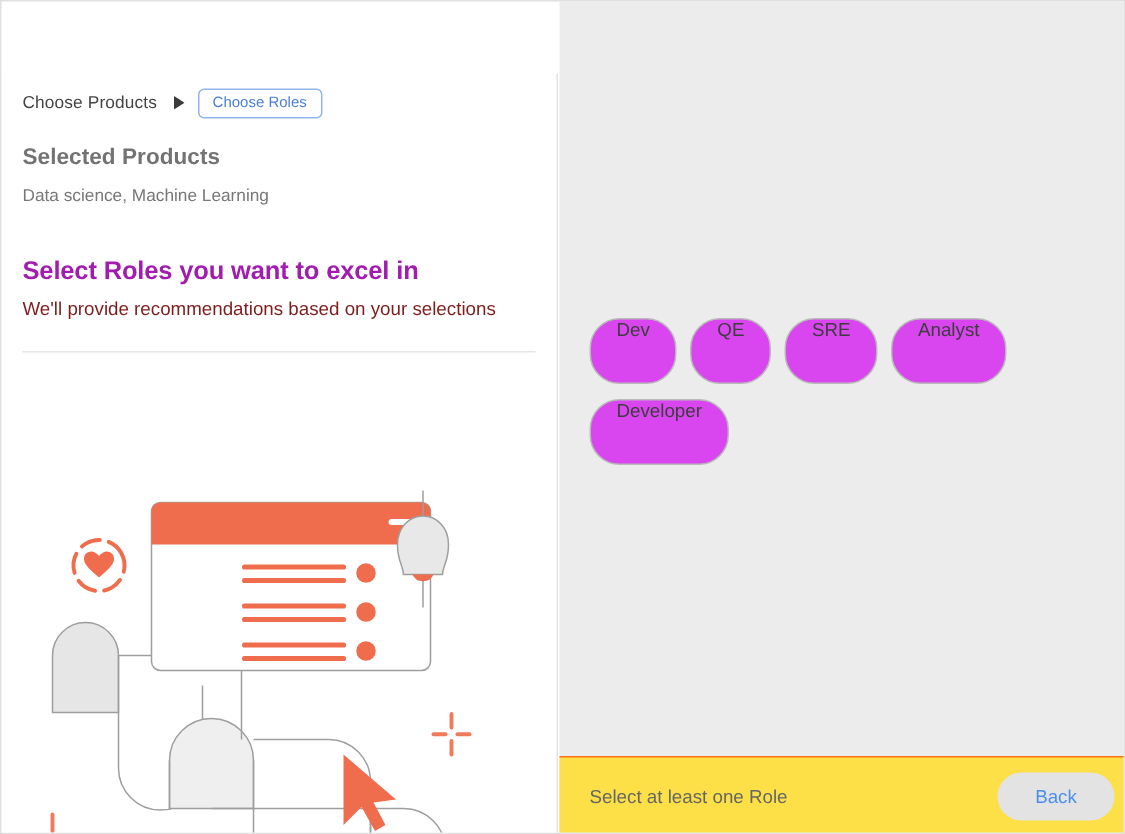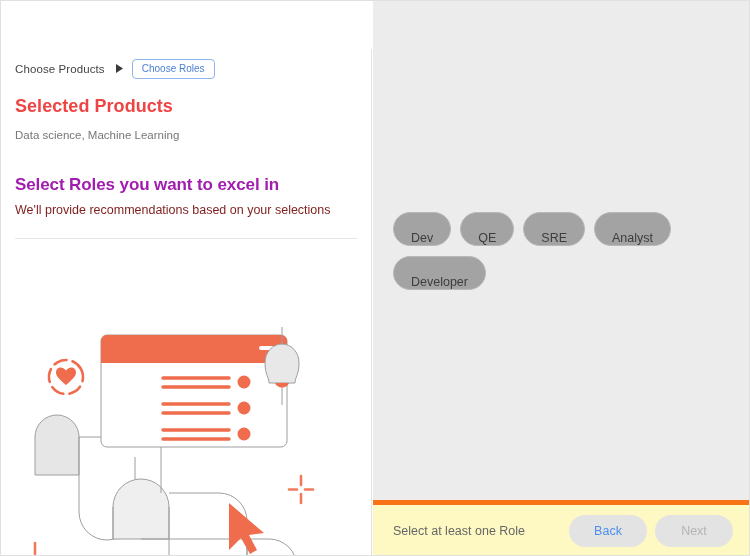--- a/index.html
+++ b/index.html
@@ -65,9 +65,9 @@
 
   .section-label {
     margin: 17px 0 0 14px;
-    font-size: 18px;
+    font-size: 15px;
     font-weight: bold;
-    color: #ef4444;
+    color: #737373;
     letter-spacing: 0.05px;
   }
   .section-value {

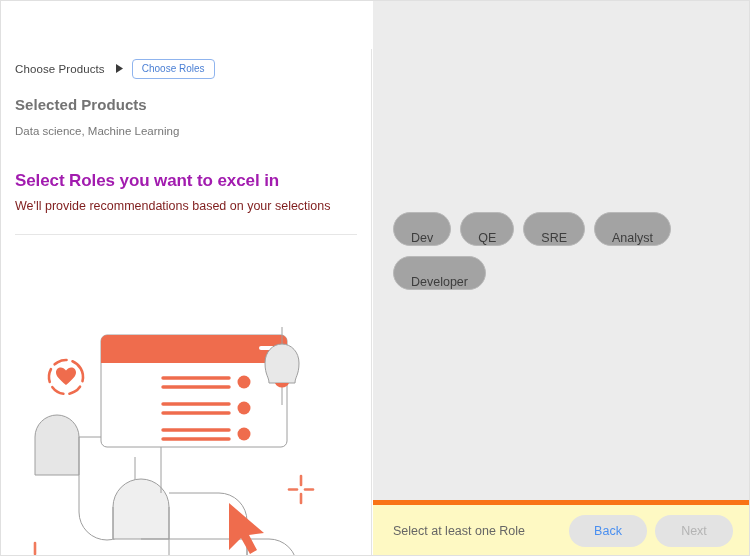--- a/index.html
+++ b/index.html
@@ -122,13 +122,13 @@
     gap: 10px 9px;
   }
   .chip {
-    background: #a3a3a3;
+    background: #d946ef;
     border: 1px solid #b9b9b9;
     border-radius: 20px;
-    height: 34px;
+    height: 44px;
     padding: 0 17px;
     display: flex;
-    align-items: flex-end;
+    align-items: flex-start;
     justify-content: center;
     font-size: 12.5px;
     color: #3d3d3d;

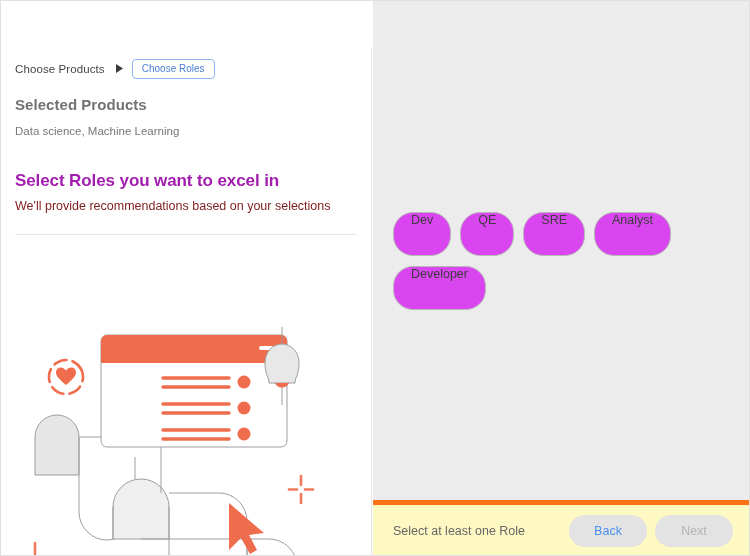--- a/index.html
+++ b/index.html
@@ -143,8 +143,8 @@
     bottom: 0;
     width: 378px;
     height: 52px;
-    border-top: 5px solid #f97316;
-    background: #fef9c3;
+    border-top: 1px solid #f97316;
+    background: #fde047;
     display: flex;
     align-items: center;
   }

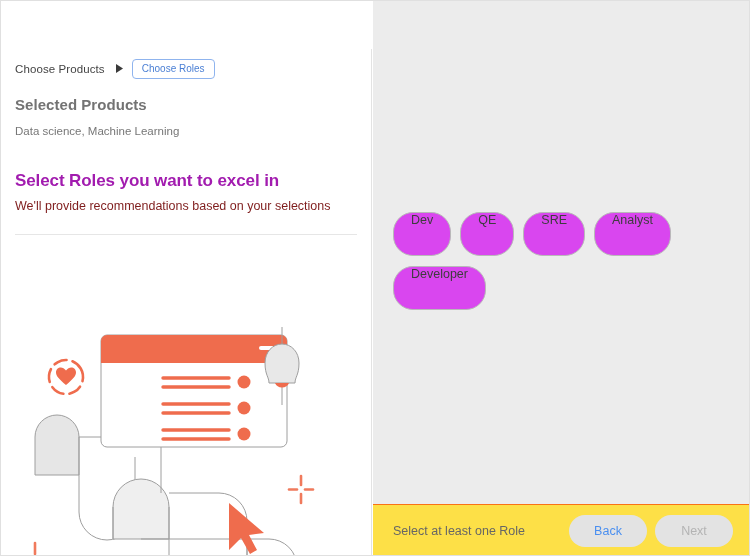--- a/index.html
+++ b/index.html
@@ -294,7 +294,6 @@
     <div class="footer">
       <span class="footer-msg">Select at least one Role</span>
       <button class="btn btn-back">Back</button>
-      <button class="btn btn-next">Next</button>
     </div>
 
   </div>

